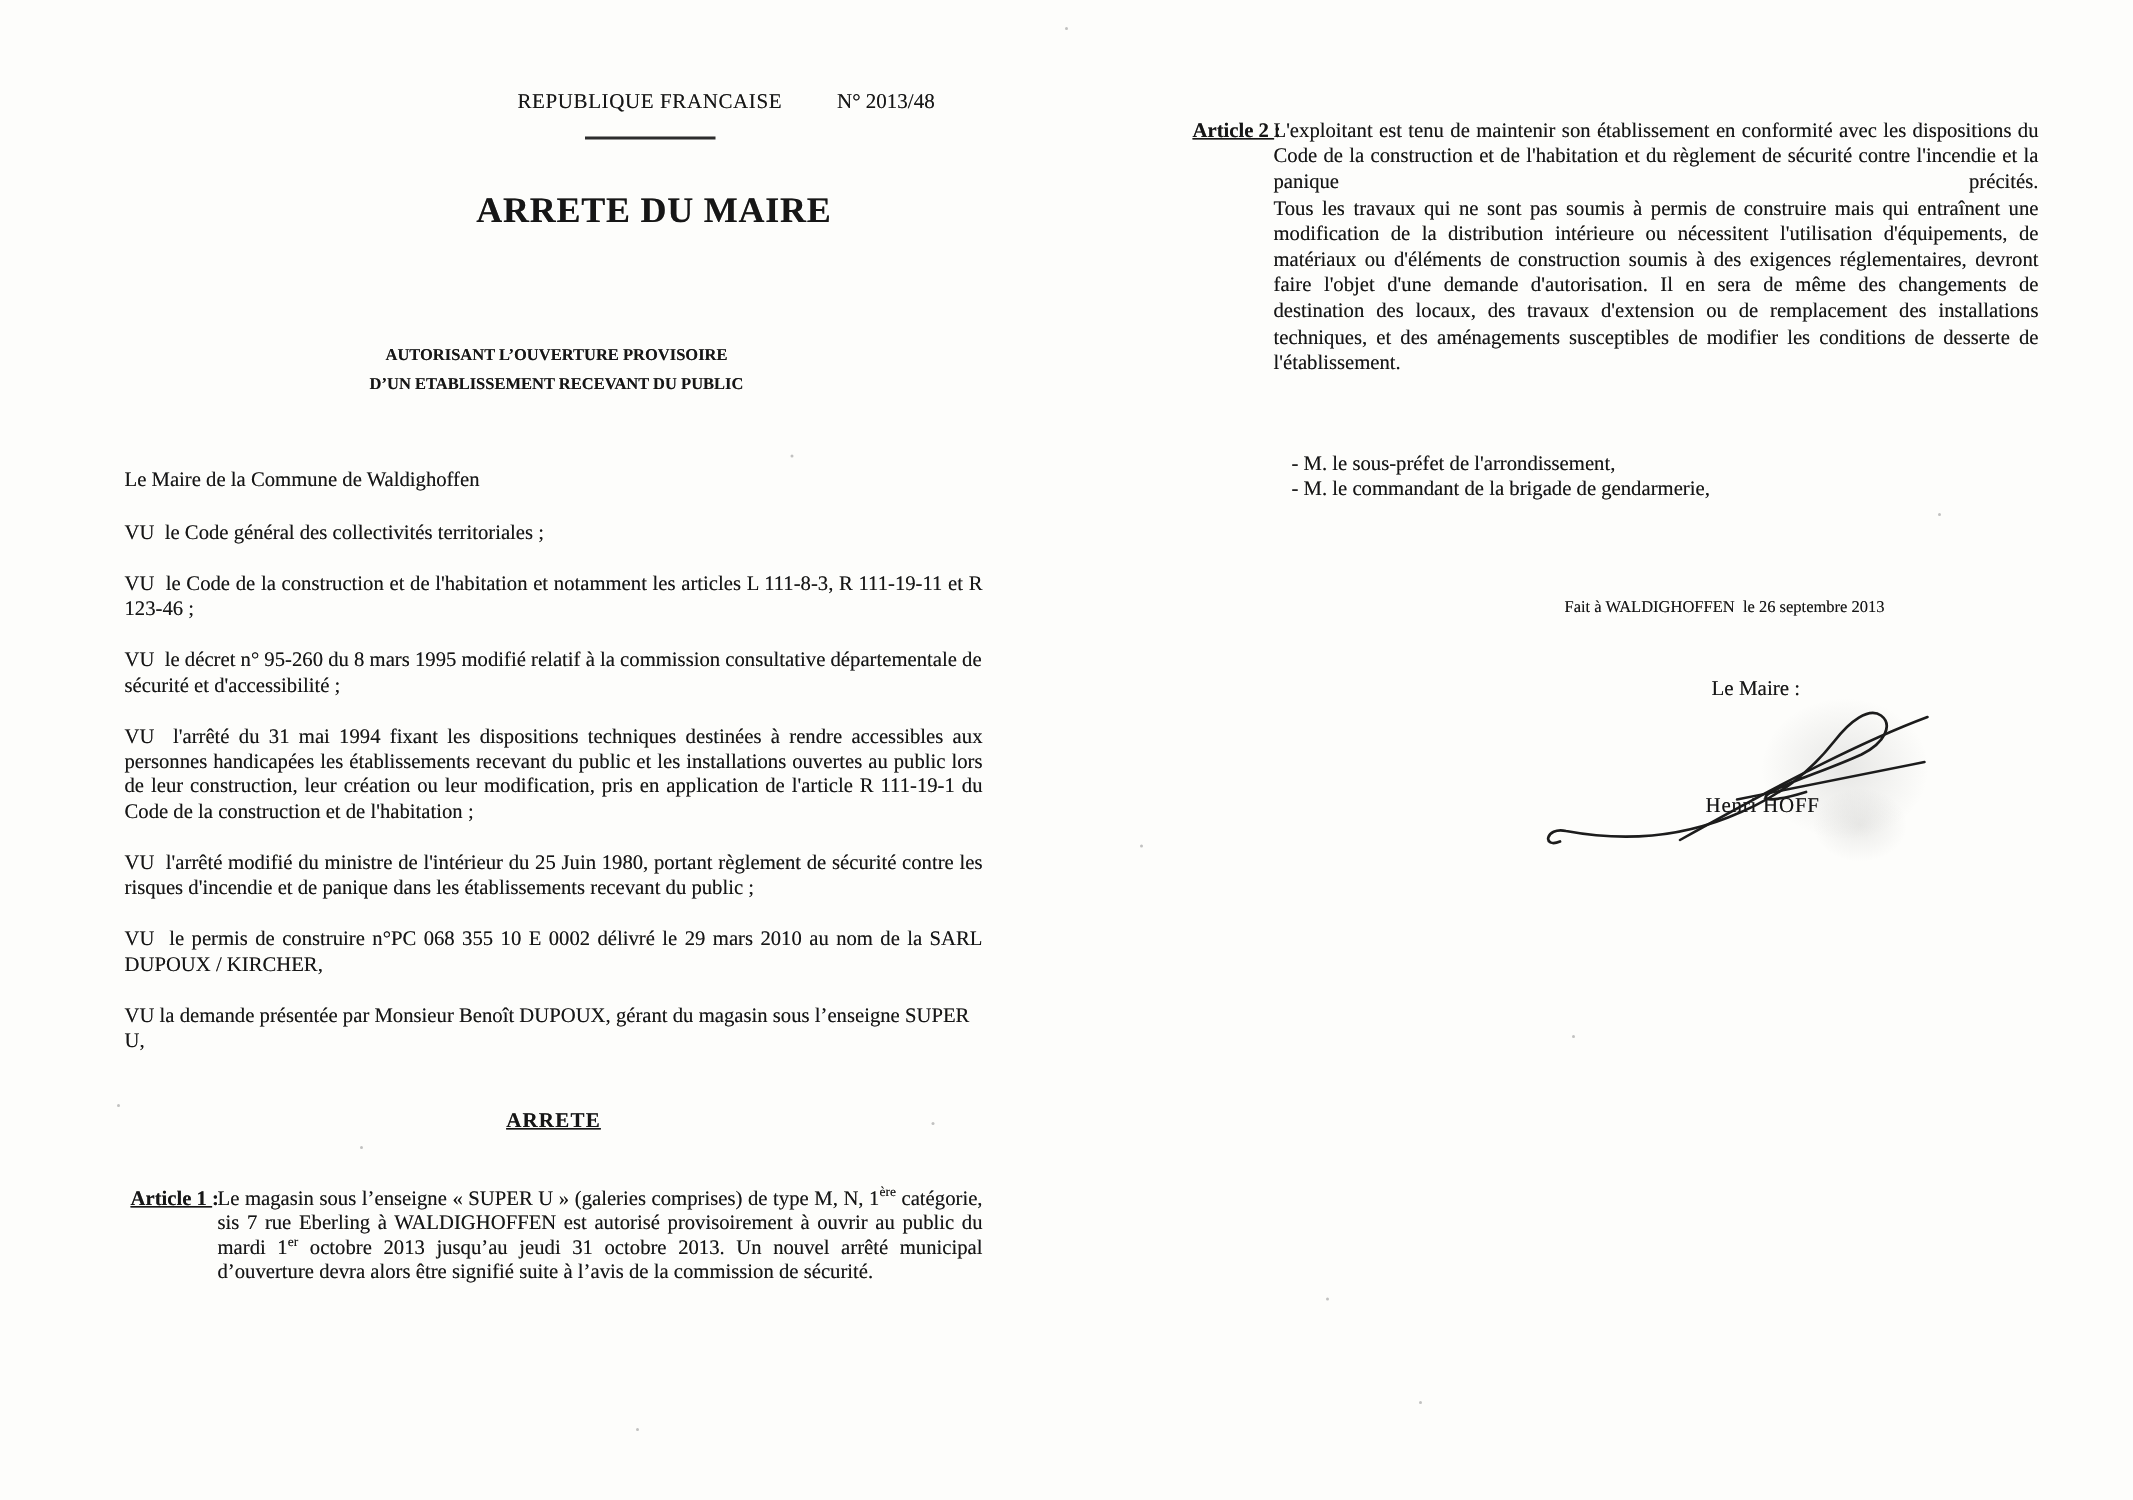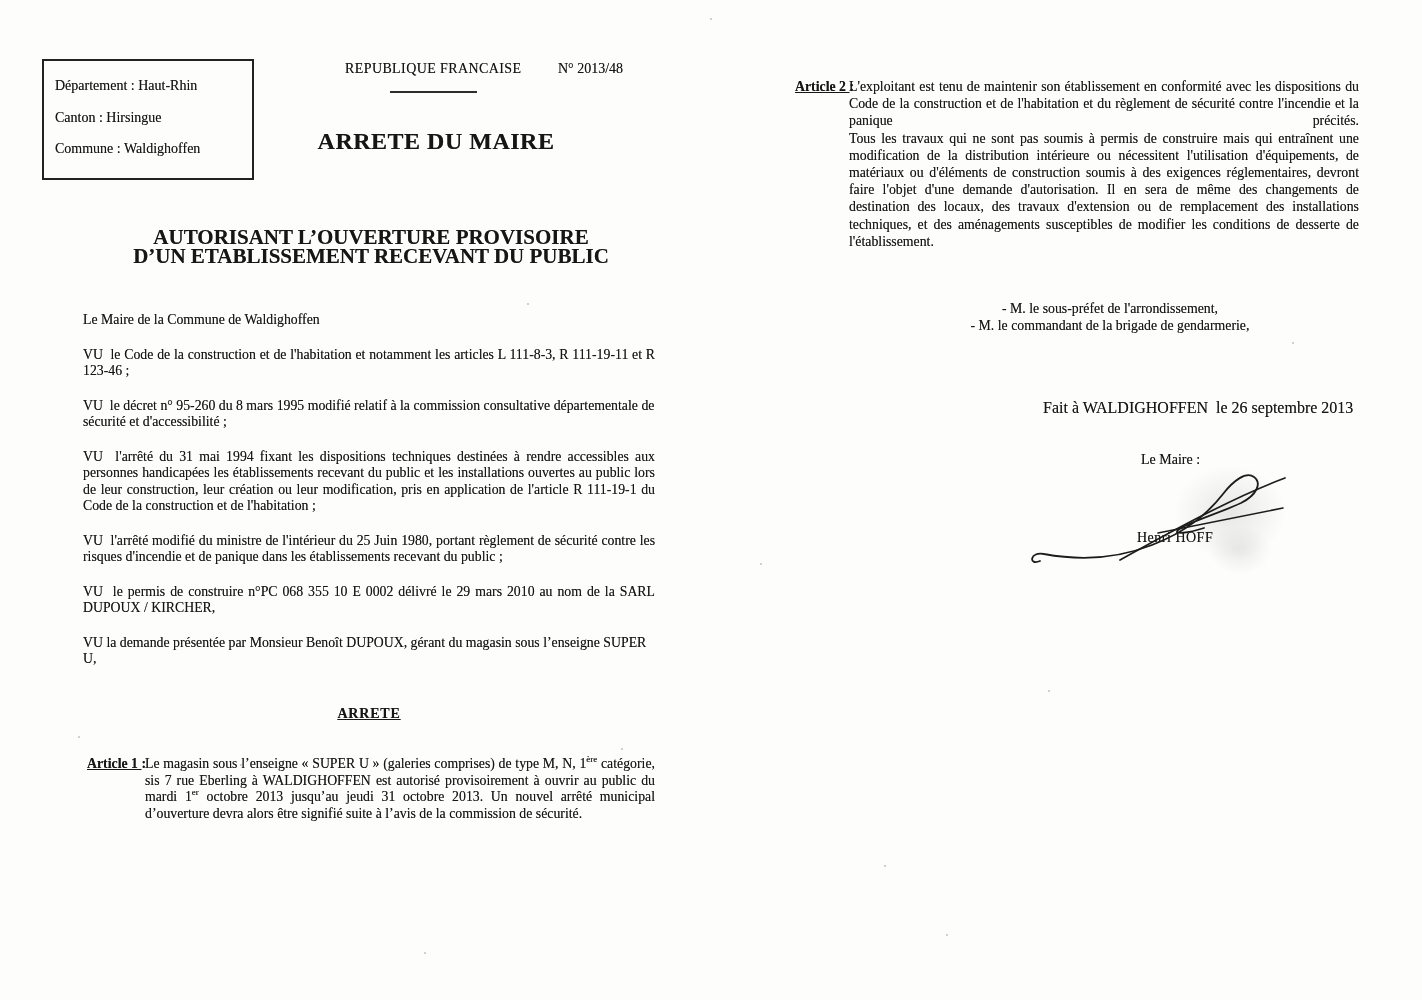--- a/index.html
+++ b/index.html
@@ -67,11 +67,6 @@
 
 <div class="page">
 
-  <div class="meta-box">
-    <div>Département : Haut-Rhin</div>
-    <div>Canton : Hirsingue</div>
-    <div>Commune : Waldighoffen</div>
-  </div>
 
   <div class="republic">REPUBLIQUE FRANCAISE</div>
   <div class="act-number">N° 2013/48</div>

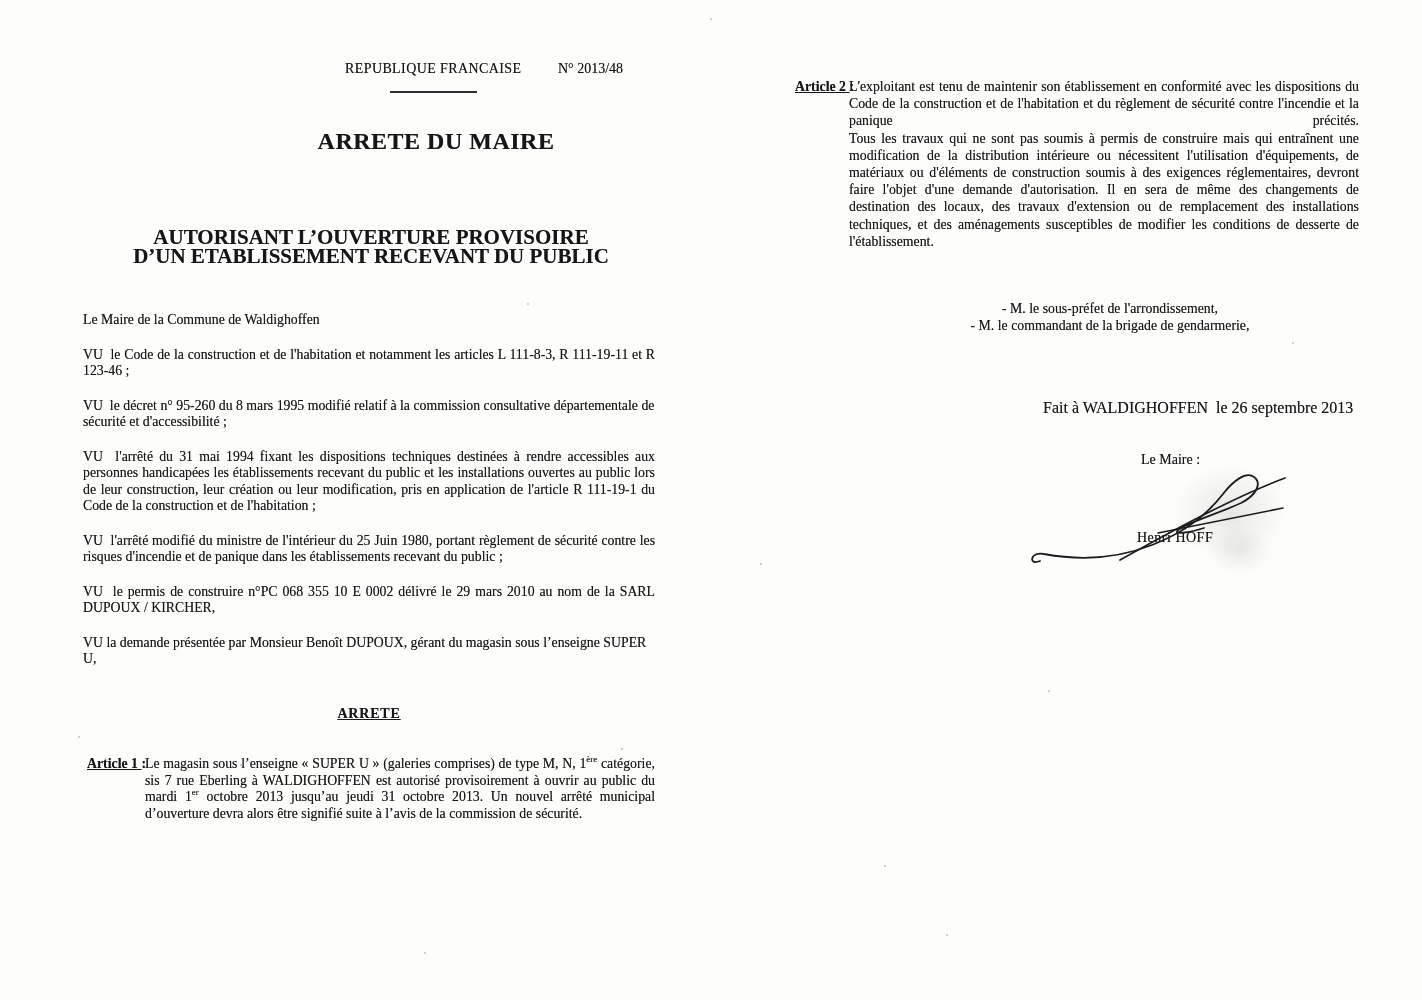--- a/index.html
+++ b/index.html
@@ -28,7 +28,7 @@
   }
   .subtitle{
     position:absolute;left:83px;top:228px;width:576px;
-    text-align:center;font-size:21px;font-weight:bold;line-height:19px;
+    text-align:center;font-size:11px;font-weight:bold;line-height:19px;
   }
   
   .body-text{font-size:13.8px;line-height:16.5px;}

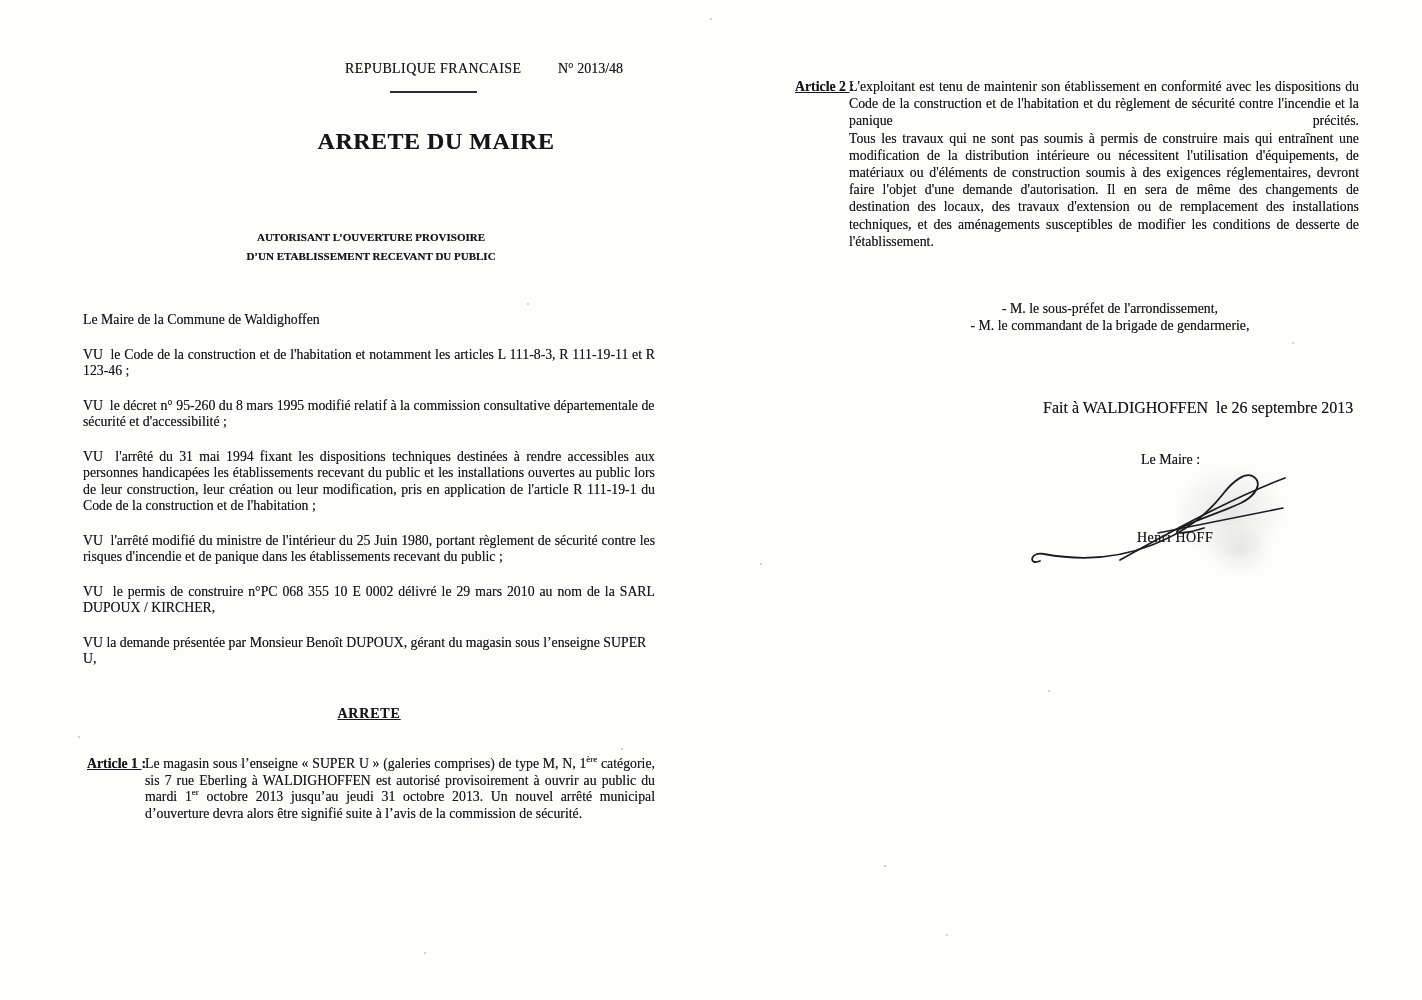--- a/index.html
+++ b/index.html
@@ -50,7 +50,7 @@
   .right-body{position:absolute;left:791px;top:78px;width:568px;font-size:13.8px;line-height:17.2px;}
   .article2 p{margin:0;}
   .article3-block{position:absolute;left:791px;top:284px;width:568px;font-size:13.8px;line-height:17.2px;}
-  .recipients{margin:16px 0 0 70px;text-align:center;}
+  .recipients{margin:16px 0 0 70px;}
   .closing-date{position:absolute;left:1043px;top:399px;font-size:16px;white-space:nowrap;}
   .closing-title{position:absolute;left:1141px;top:452px;font-size:14px;white-space:nowrap;}
   .signatory-name{position:absolute;left:1137px;top:530px;font-size:14px;white-space:nowrap;letter-spacing:.5px;}

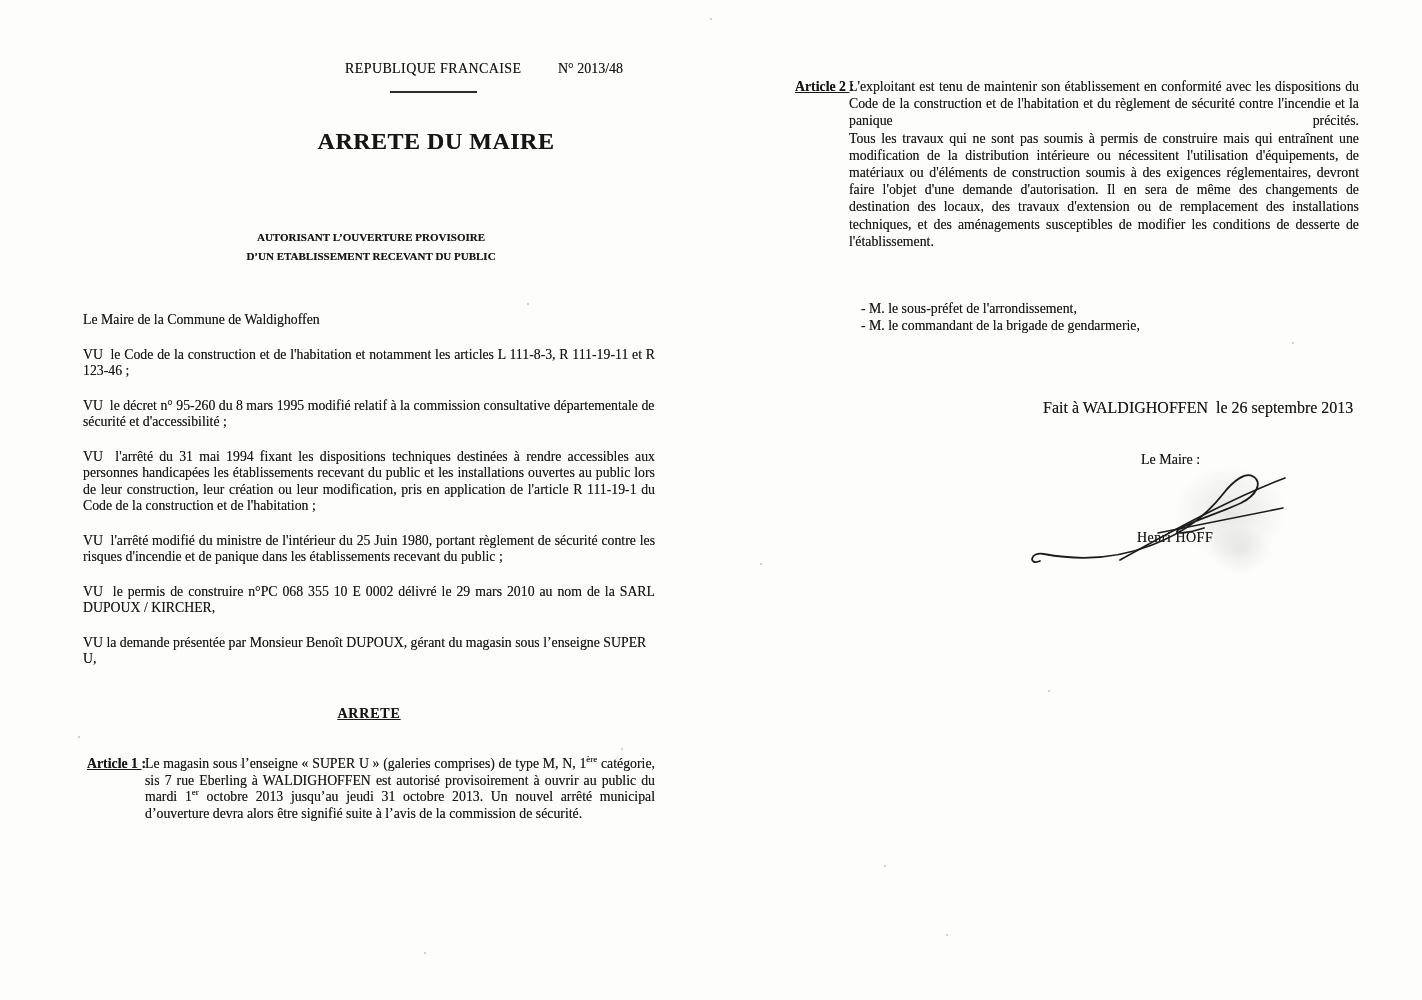--- a/index.html
+++ b/index.html
@@ -79,6 +79,7 @@
 
   <div class="left-body body-text">
     <p>Le Maire de la Commune de Waldighoffen</p>
+    <p>VU&nbsp; le Code général des collectivités territoriales ;</p>
     <p class="jus">VU&nbsp; le Code de la construction et de l'habitation et notamment les articles L 111-8-3, R 111-19-11 et R 123-46 ;</p>
     <p>VU&nbsp; le décret n° 95-260 du 8 mars 1995 modifié relatif à la commission consultative départementale de sécurité et d'accessibilité ;</p>
     <p class="jus">VU&nbsp; l'arrêté du 31 mai 1994 fixant les dispositions techniques destinées à rendre accessibles aux personnes handicapées les établissements recevant du public et les installations ouvertes au public lors de leur construction, leur création ou leur modification, pris en application de l'article R 111-19-1 du Code de la construction et de l'habitation ;</p>

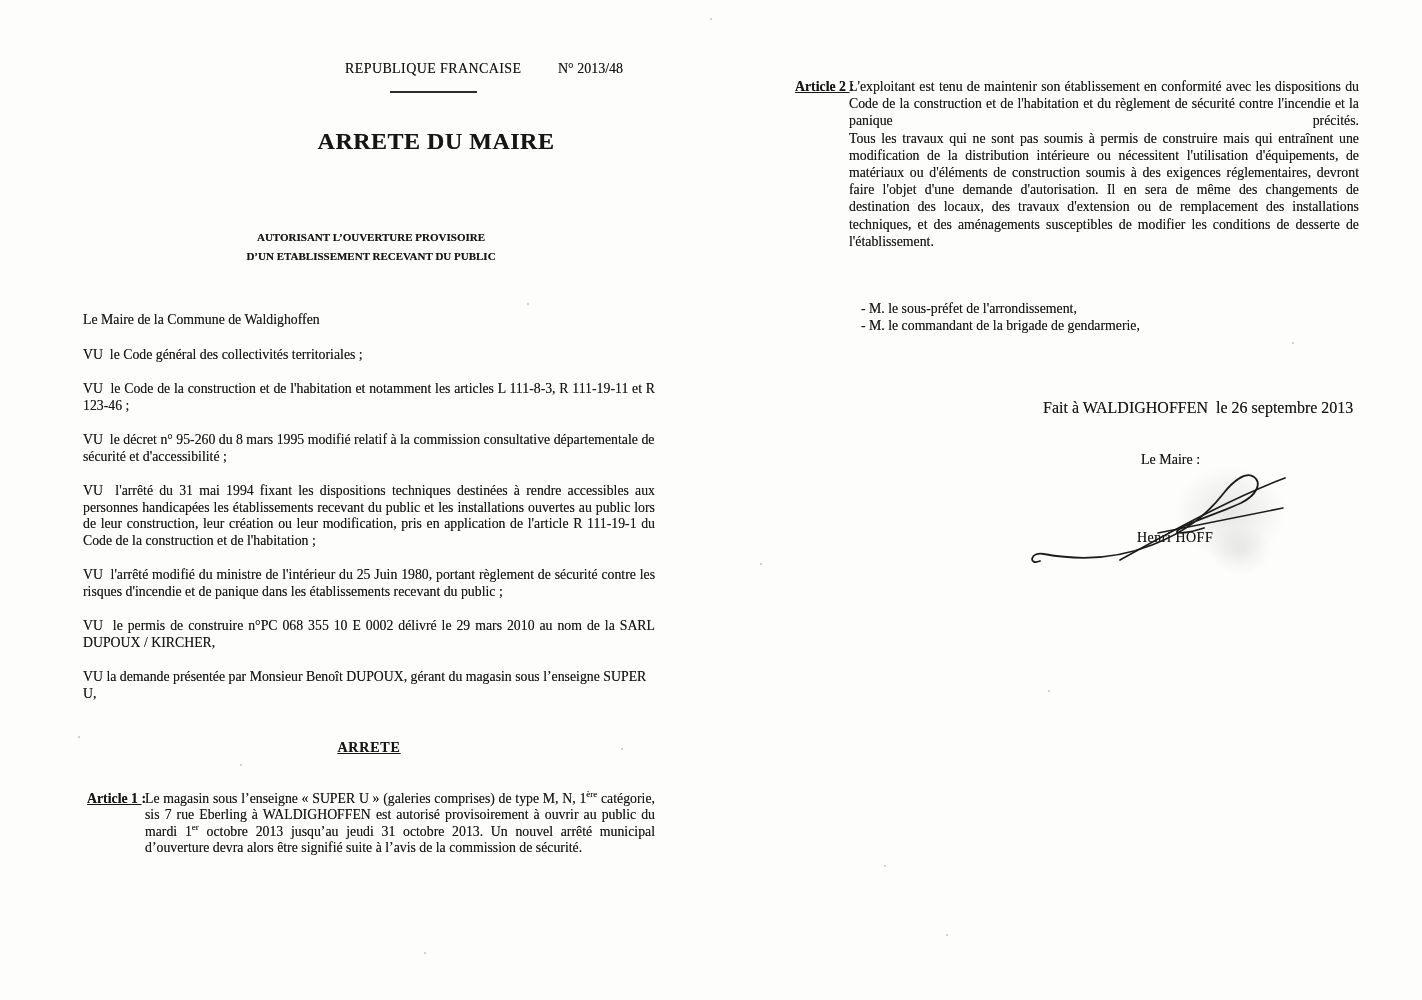--- a/index.html
+++ b/index.html
@@ -51,7 +51,7 @@
   .article2 p{margin:0;}
   .article3-block{position:absolute;left:791px;top:284px;width:568px;font-size:13.8px;line-height:17.2px;}
   .recipients{margin:16px 0 0 70px;}
-  .closing-date{position:absolute;left:1043px;top:399px;font-size:16px;white-space:nowrap;}
+  .closing-date{position:absolute;left:1043px;top:399px;font-size:11px;white-space:nowrap;}
   .closing-title{position:absolute;left:1141px;top:452px;font-size:14px;white-space:nowrap;}
   .signatory-name{position:absolute;left:1137px;top:530px;font-size:14px;white-space:nowrap;letter-spacing:.5px;}
   .signature-svg{position:absolute;left:1012px;top:462px;width:280px;height:105px;}

